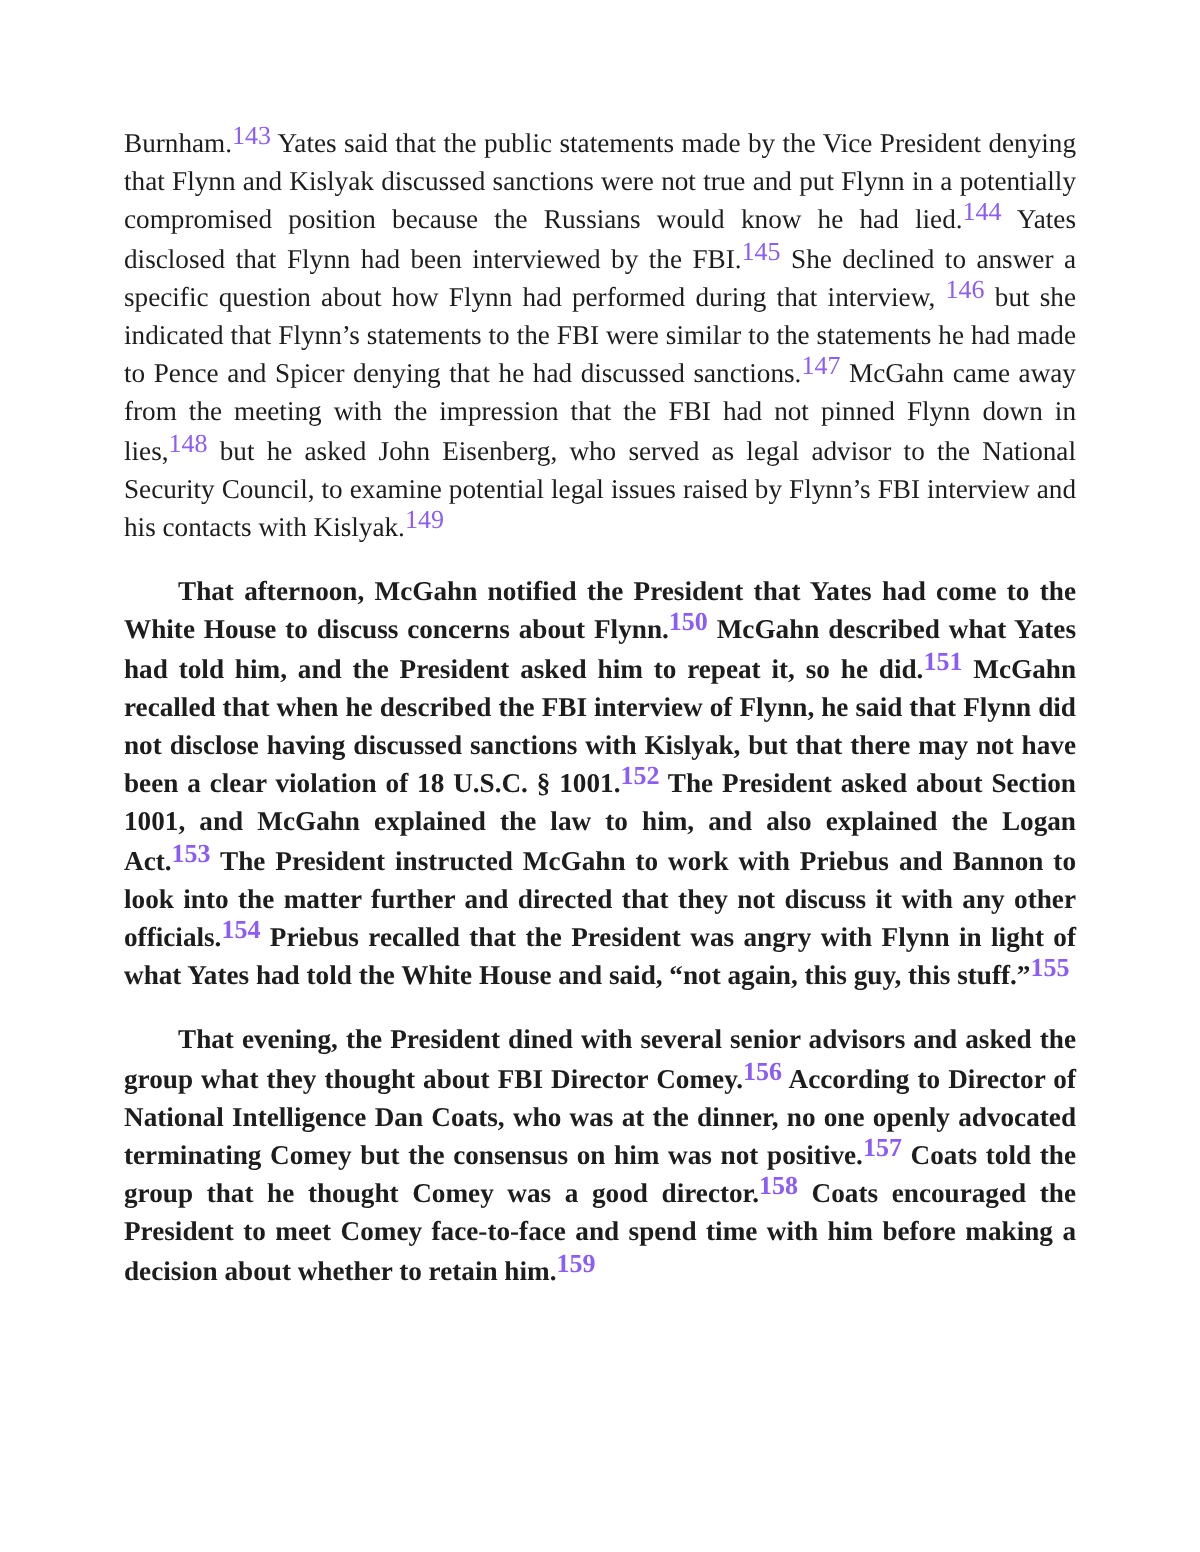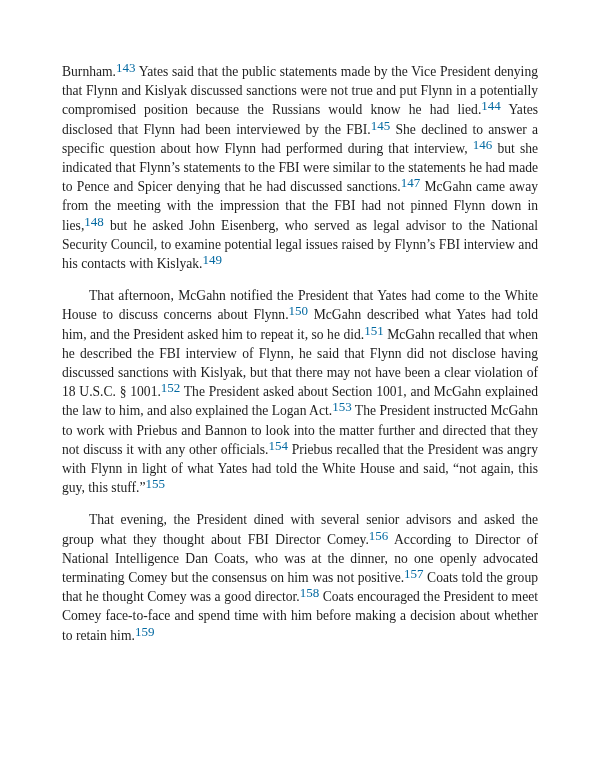--- a/index.html
+++ b/index.html
@@ -37,7 +37,7 @@
     text-indent: 27px;
   }
   sup.fn {
-    color: #0369a1;
+    color: #8b5cf6;
     font-size: 13px;
     line-height: 0;
     position: relative;

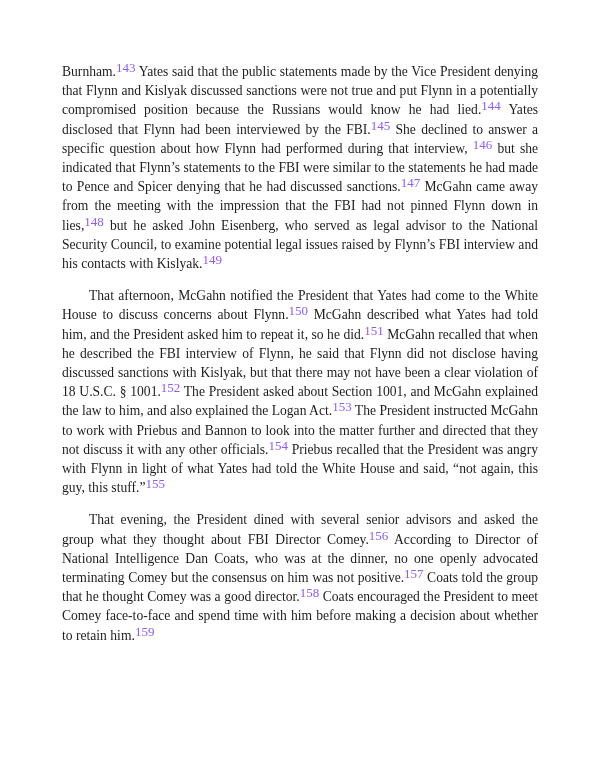--- a/index.html
+++ b/index.html
@@ -35,6 +35,7 @@
   }
   p.para.indent {
     text-indent: 27px;
+    font-weight: bold;
   }
   sup.fn {
     color: #8b5cf6;

